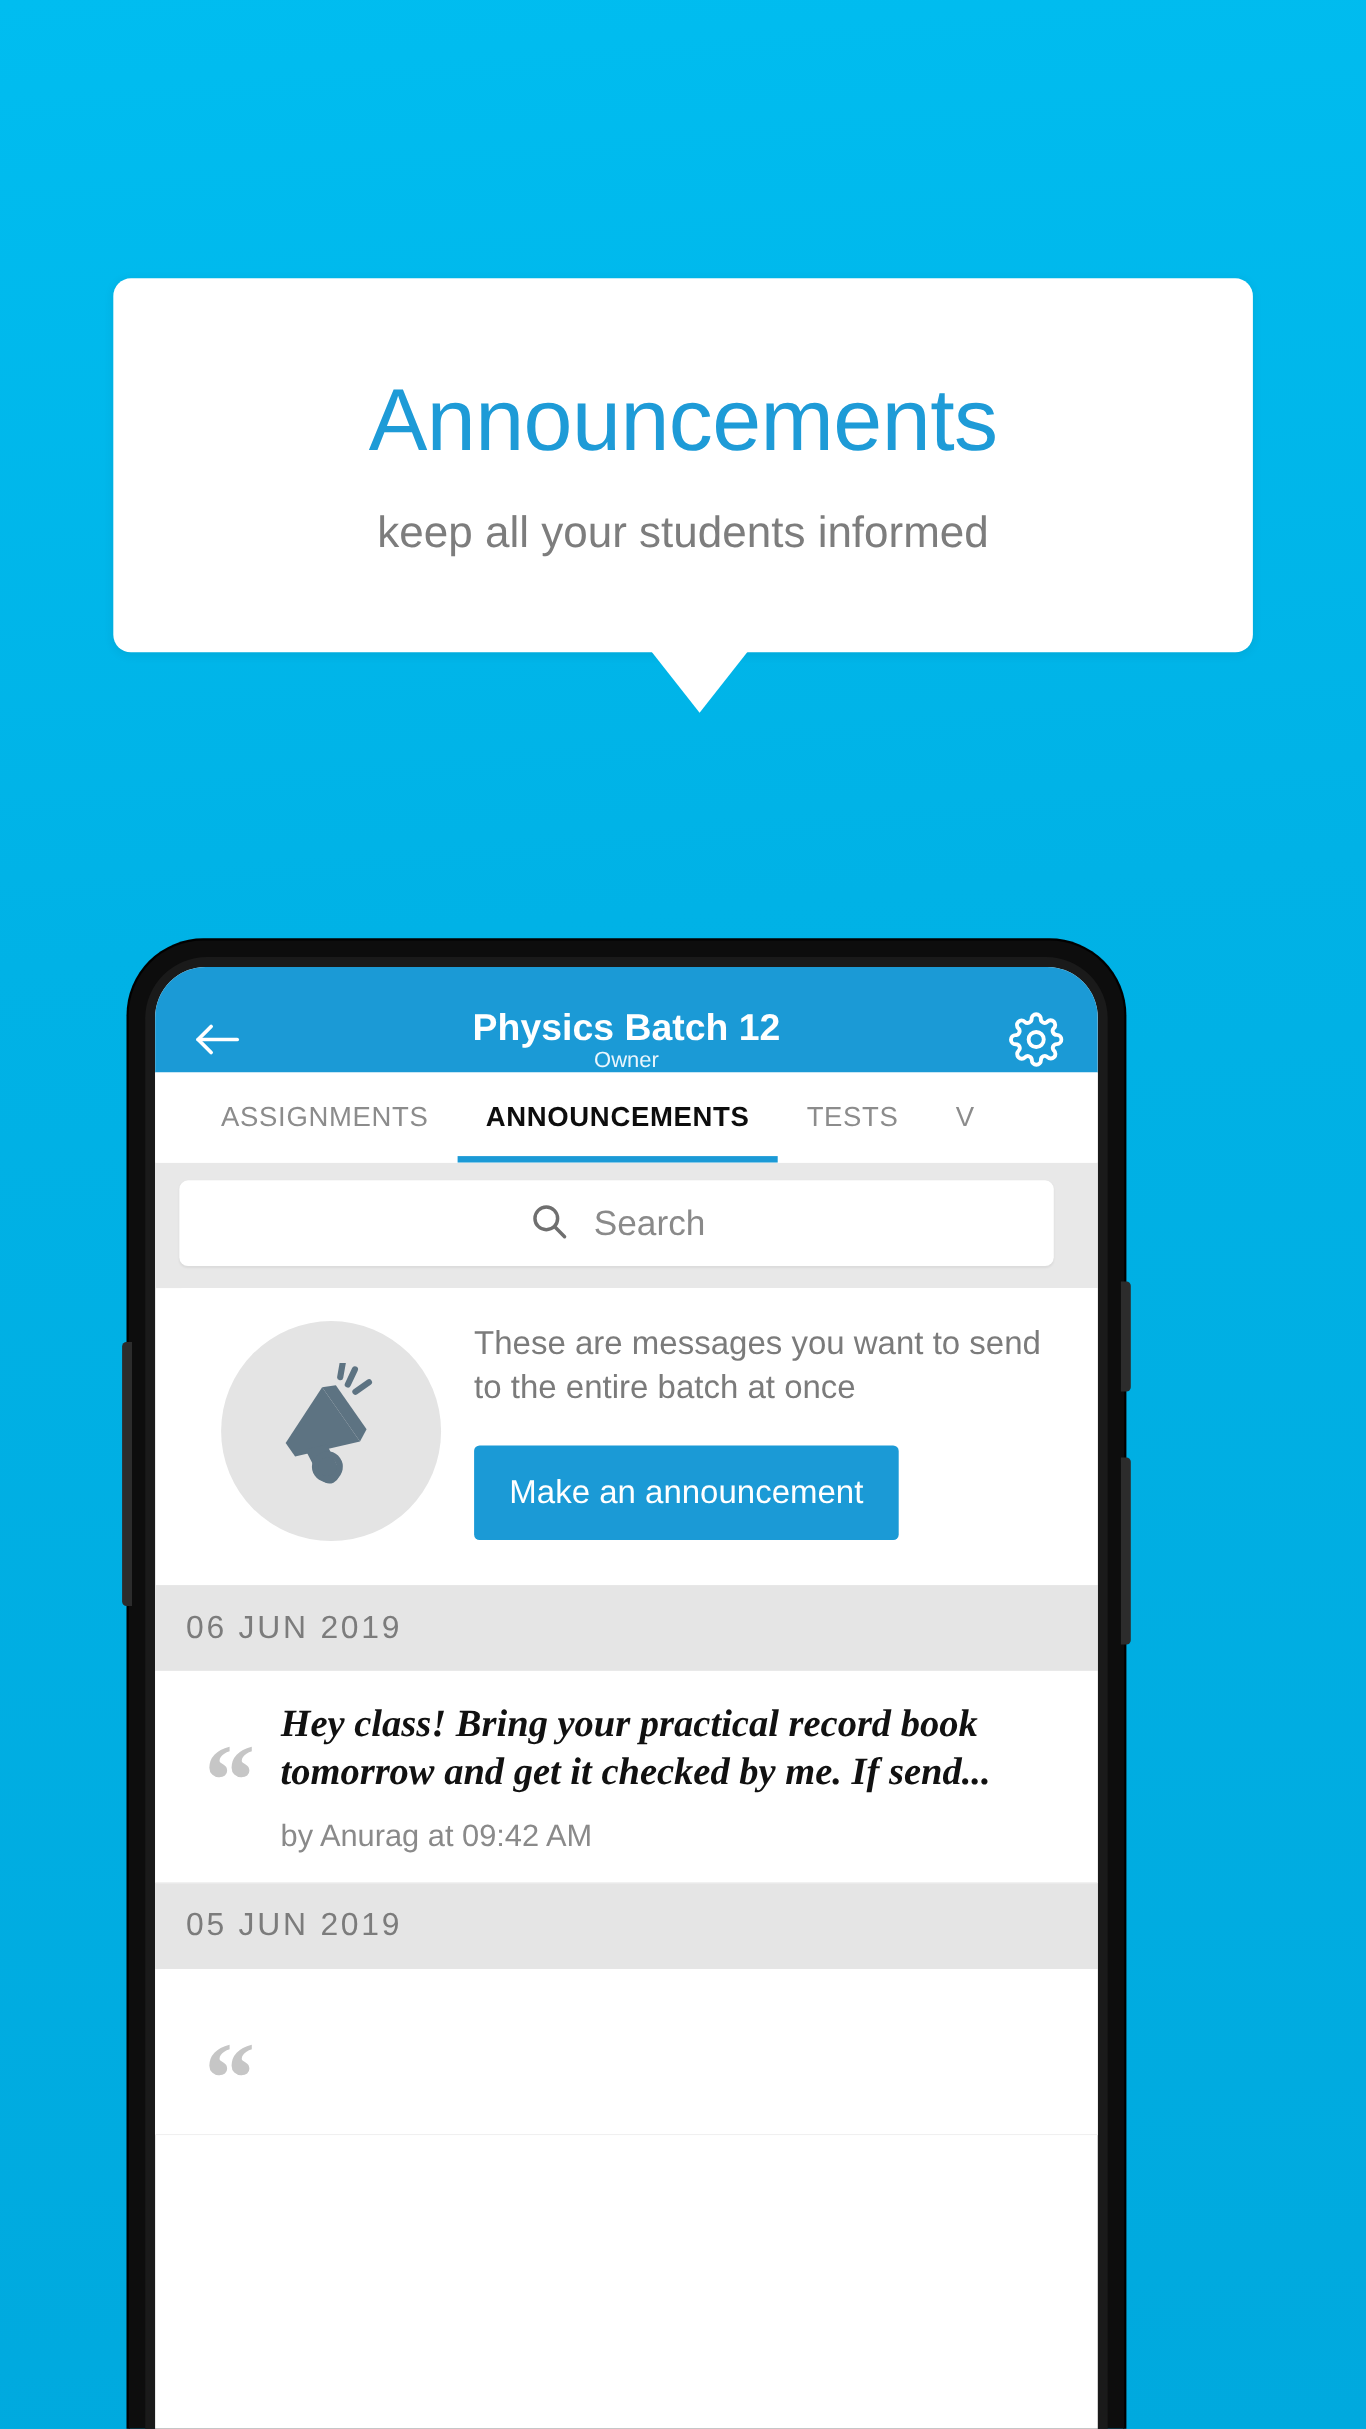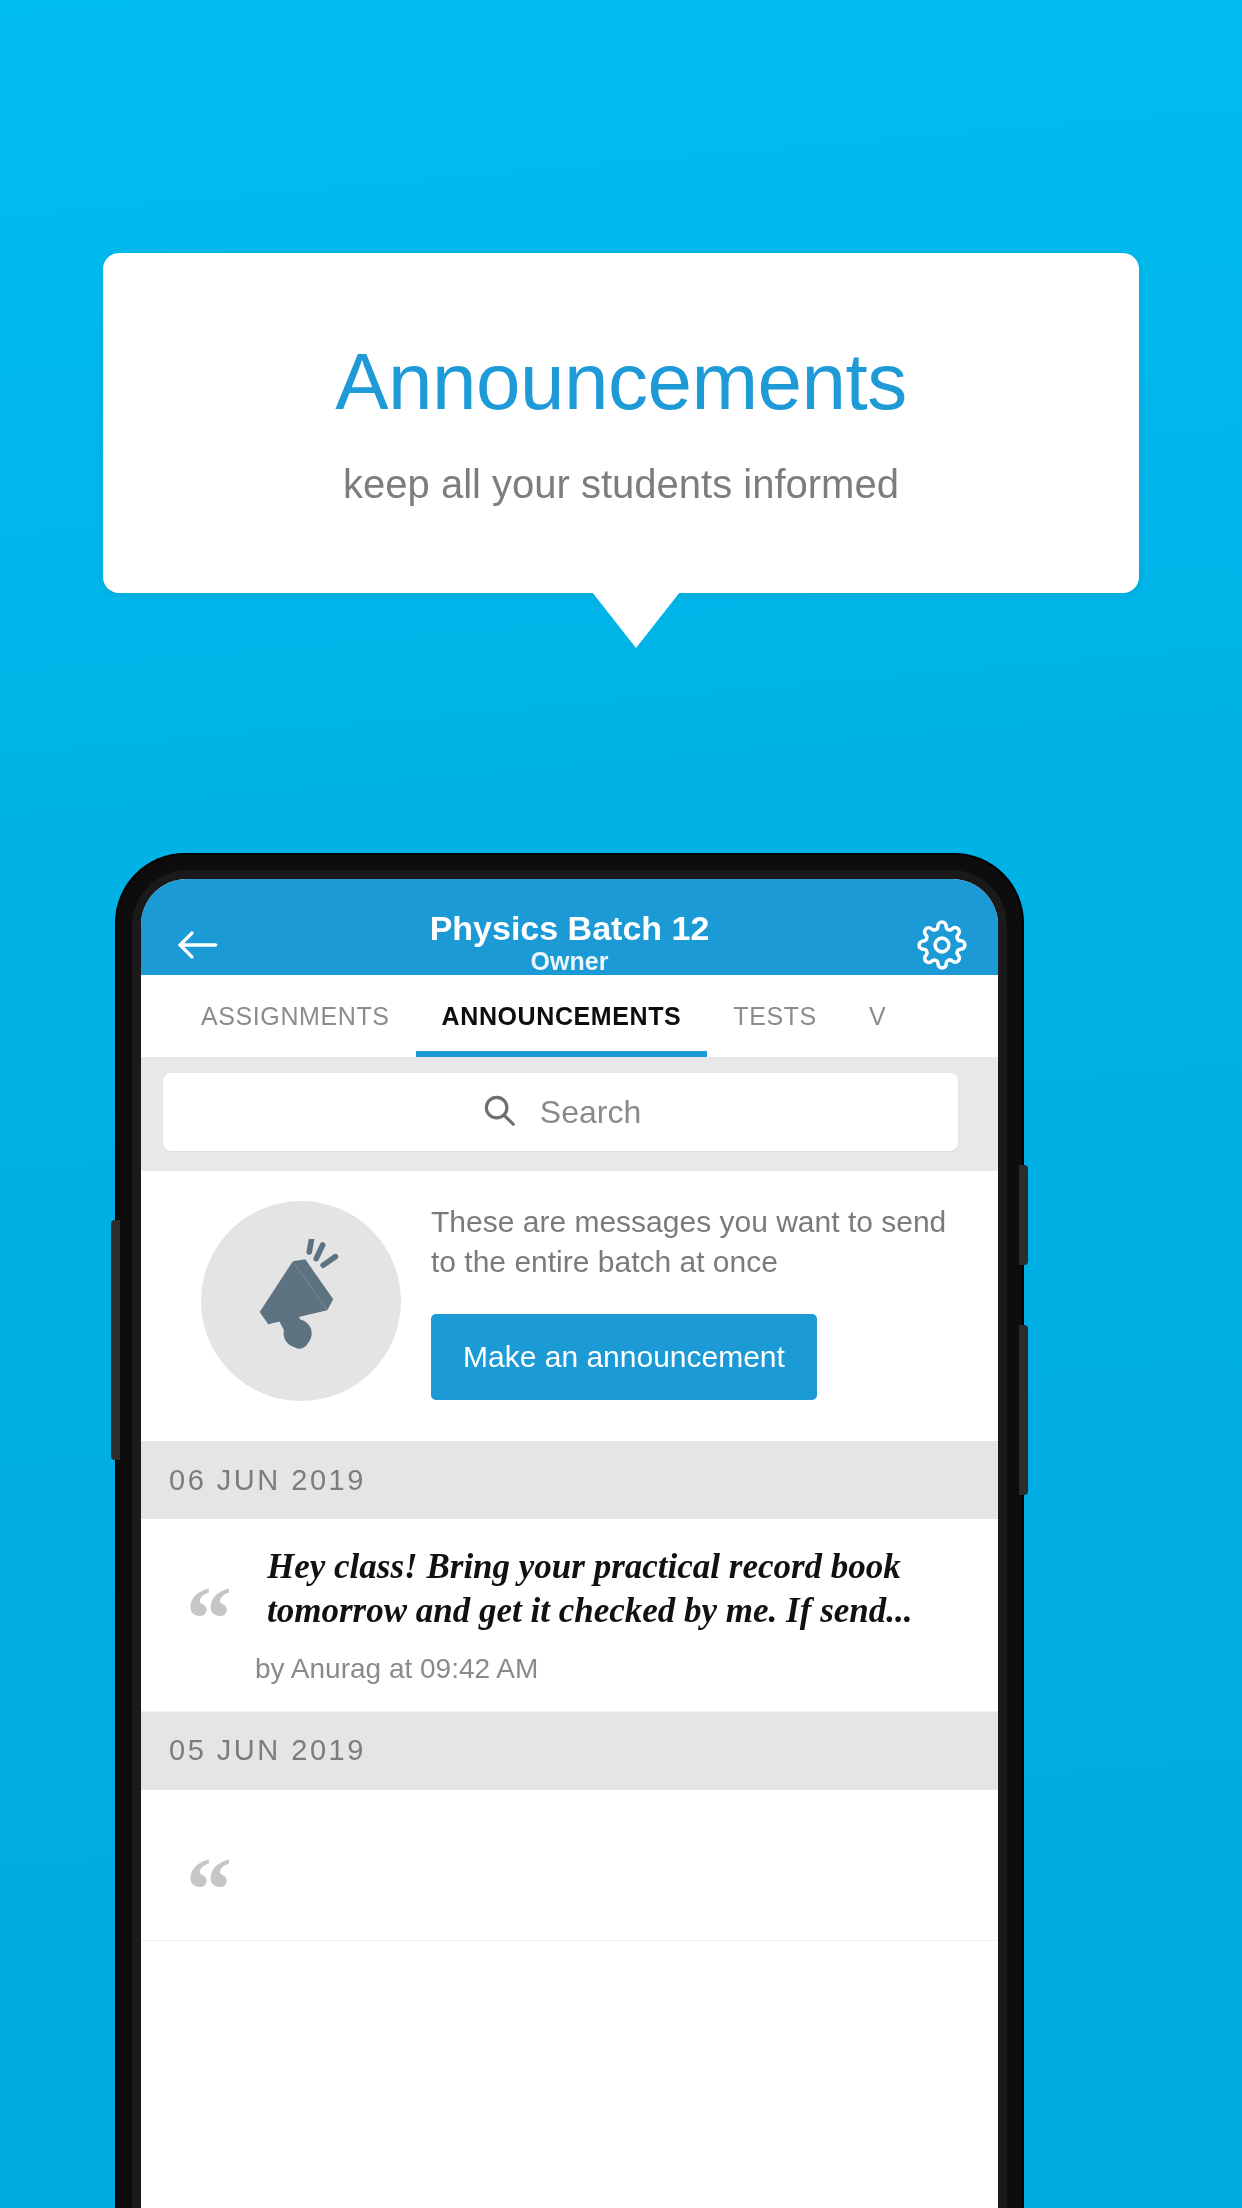--- a/index.html
+++ b/index.html
@@ -220,8 +220,8 @@
   }
   .appbar-sub {
     color: #eaf6fd;
-    font-size: 25px;
-    font-weight: 700;
+    font-size: 20px;
+    font-weight: 400;
     display: block;
   }
   .icon-btn {

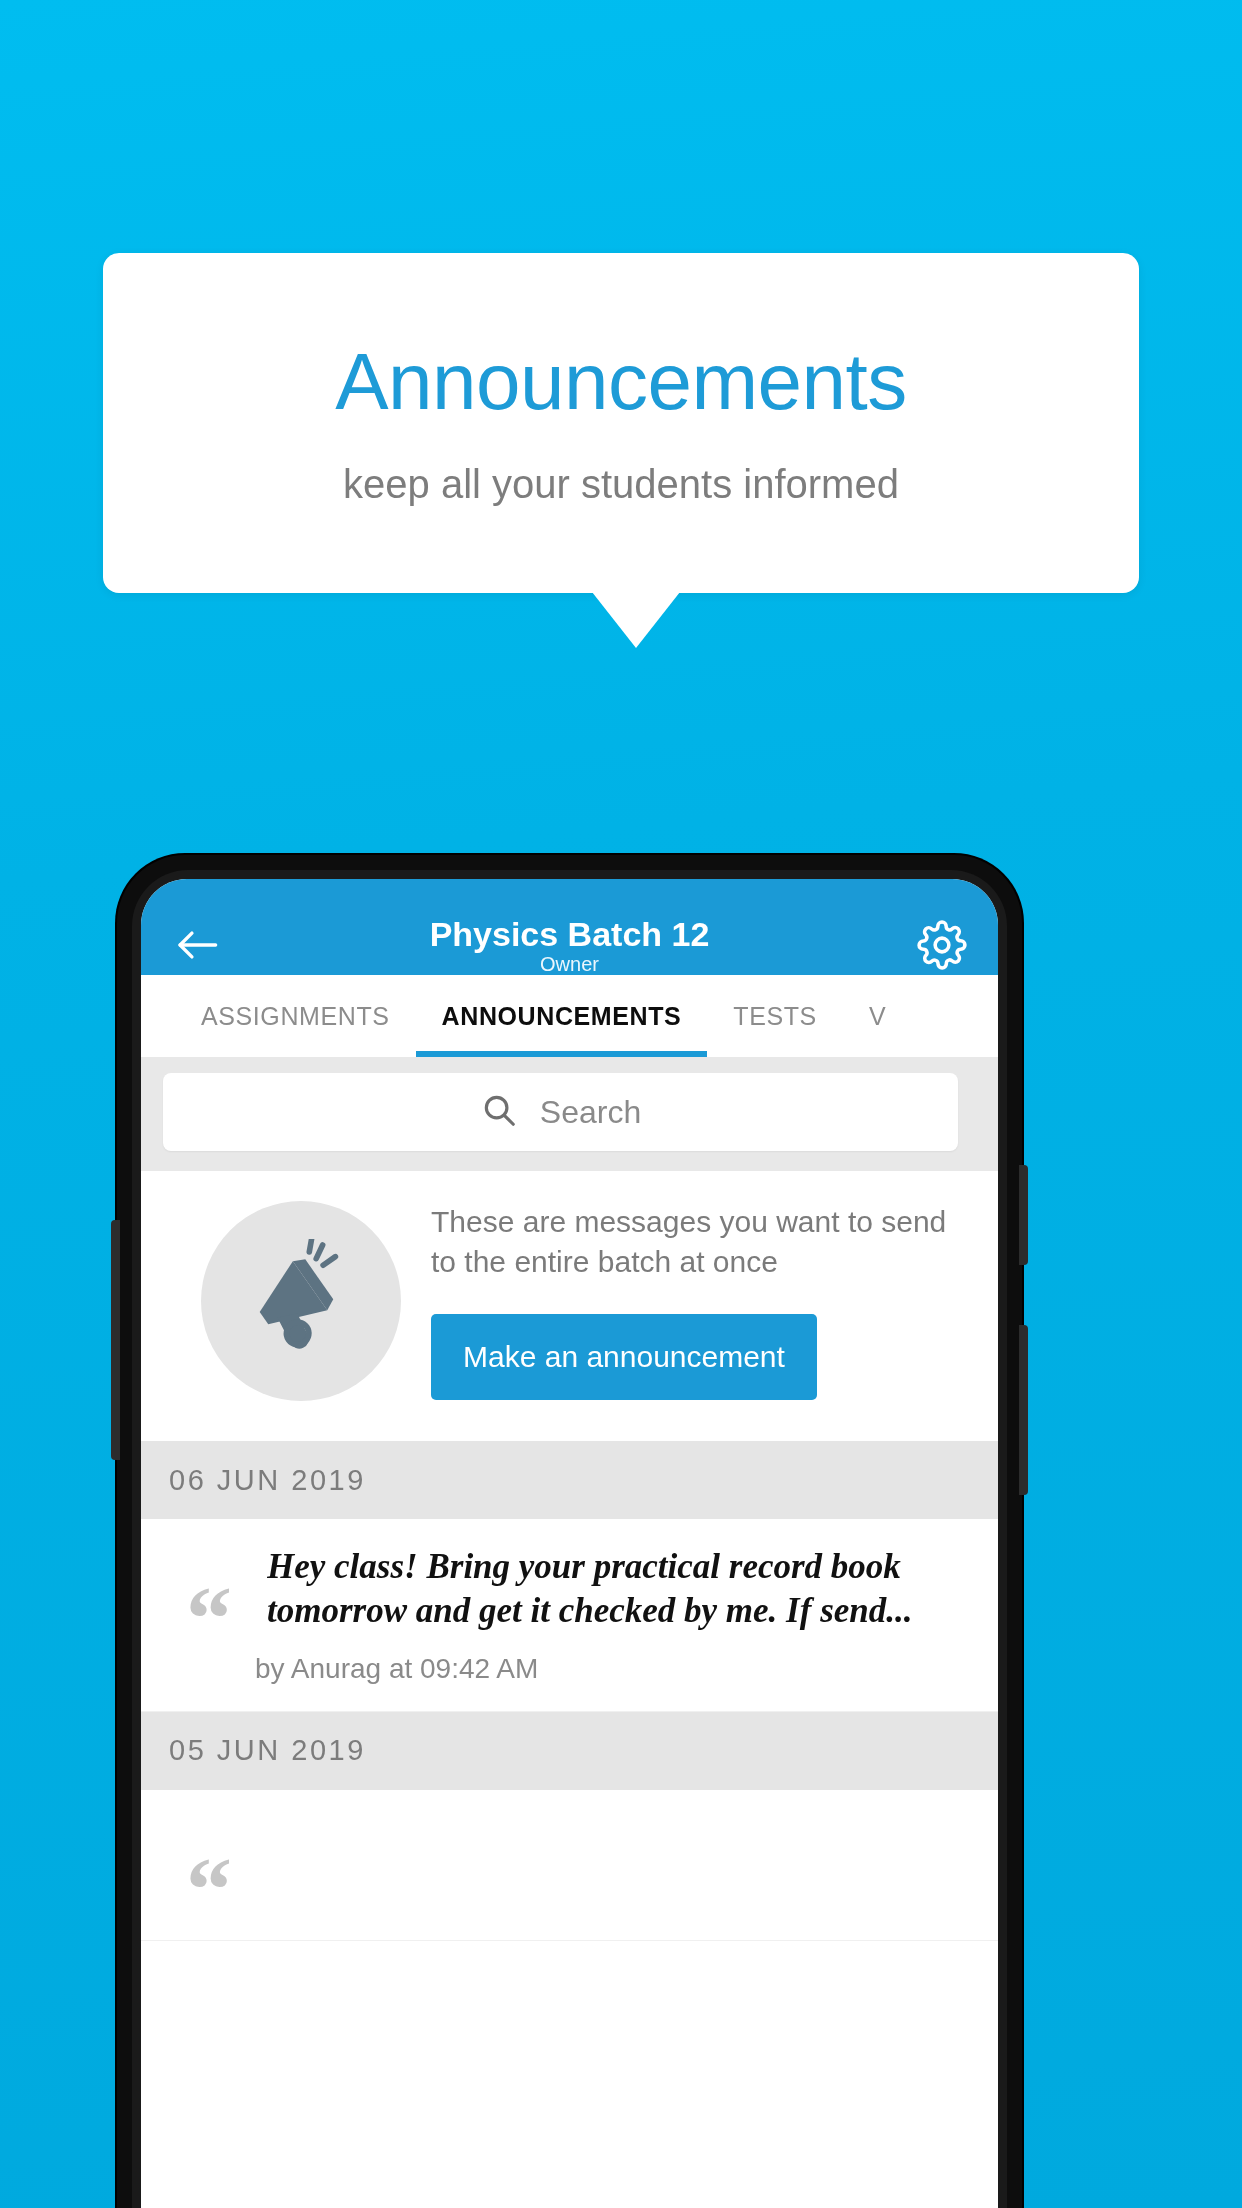--- a/index.html
+++ b/index.html
@@ -374,7 +374,6 @@
     font-weight: 700;
     white-space: nowrap;
     overflow: hidden;
-    margin-left: 12px;
   }
   .ann-meta {
     margin-top: 20px;

